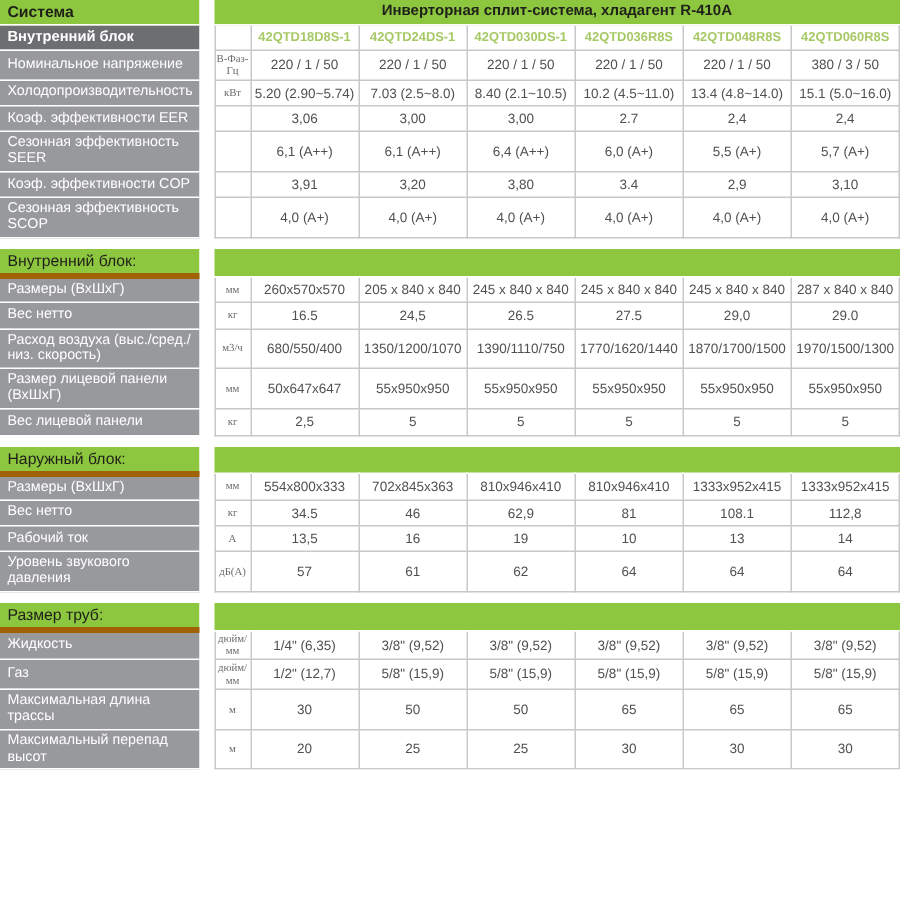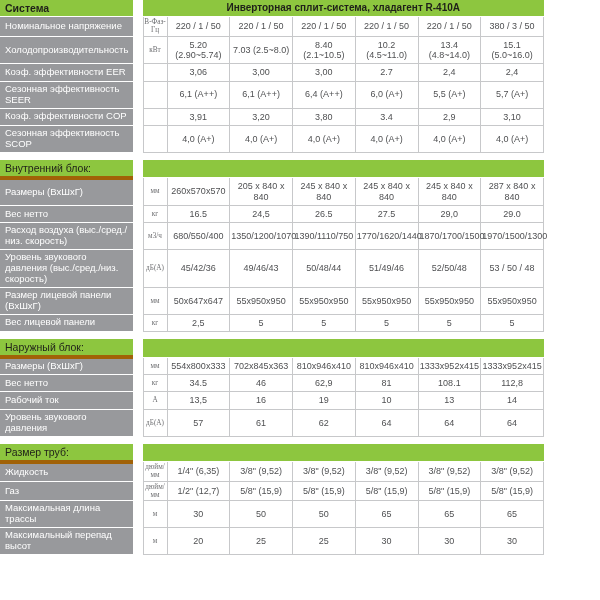--- a/index.html
+++ b/index.html
@@ -5,7 +5,7 @@
   html,body{margin:0;padding:0;background:#fff;}
   body{font-family:"Liberation Sans",sans-serif;}
   .sheet{width:600px;background:#fff;}
-  table.spec{width:544px;border-collapse:collapse;table-layout:fixed;}
+  table.spec{width:600px;border-collapse:collapse;table-layout:fixed;}
   td{padding:0;vertical-align:middle;line-height:1.15;}
   
   .lbl{background:var(--label-gray);color:#fff;font-size:9.5px;padding:2px 5px;border-bottom:1px solid #fff;}

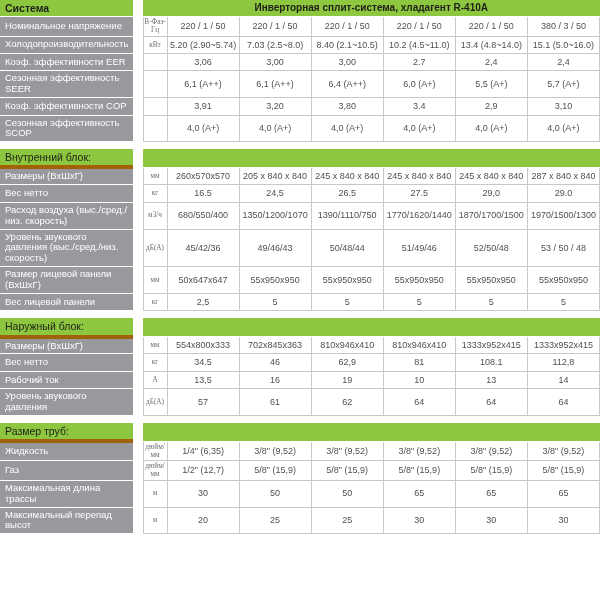--- a/index.html
+++ b/index.html
@@ -47,6 +47,17 @@
           <td class="sysval" colspan="7">Инверторная сплит-система, хладагент R-410A</td>
         </tr>
         <tr>
+          <td class="lbl blk">Внутренний блок</td>
+          <td class="gap"></td>
+          <td class="unit"></td>
+          <td class="val model indoor">42QTD18D8S-1</td>
+          <td class="val model indoor">42QTD24DS-1</td>
+          <td class="val model indoor">42QTD030DS-1</td>
+          <td class="val model indoor">42QTD036R8S</td>
+          <td class="val model indoor">42QTD048R8S</td>
+          <td class="val model indoor">42QTD060R8S</td>
+        </tr>
+        <tr>
           <td class="lbl">Номинальное напряжение</td>
           <td class="gap"></td>
           <td class="unit">В-Фаз-Гц</td>

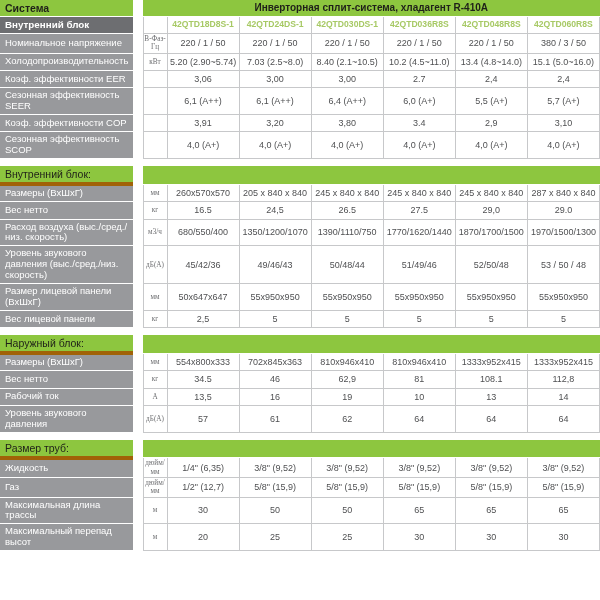--- a/index.html
+++ b/index.html
@@ -178,17 +178,6 @@
           <td class="val">1970/1500/1300</td>
         </tr>
         <tr>
-          <td class="lbl">Уровень звукового давления (выс./сред./низ. скорость)</td>
-          <td class="gap"></td>
-          <td class="unit">дБ(А)</td>
-          <td class="val">45/42/36</td>
-          <td class="val">49/46/43</td>
-          <td class="val">50/48/44</td>
-          <td class="val">51/49/46</td>
-          <td class="val">52/50/48</td>
-          <td class="val">53 / 50 / 48</td>
-        </tr>
-        <tr>
           <td class="lbl">Размер лицевой панели (ВхШхГ)</td>
           <td class="gap"></td>
           <td class="unit">мм</td>

